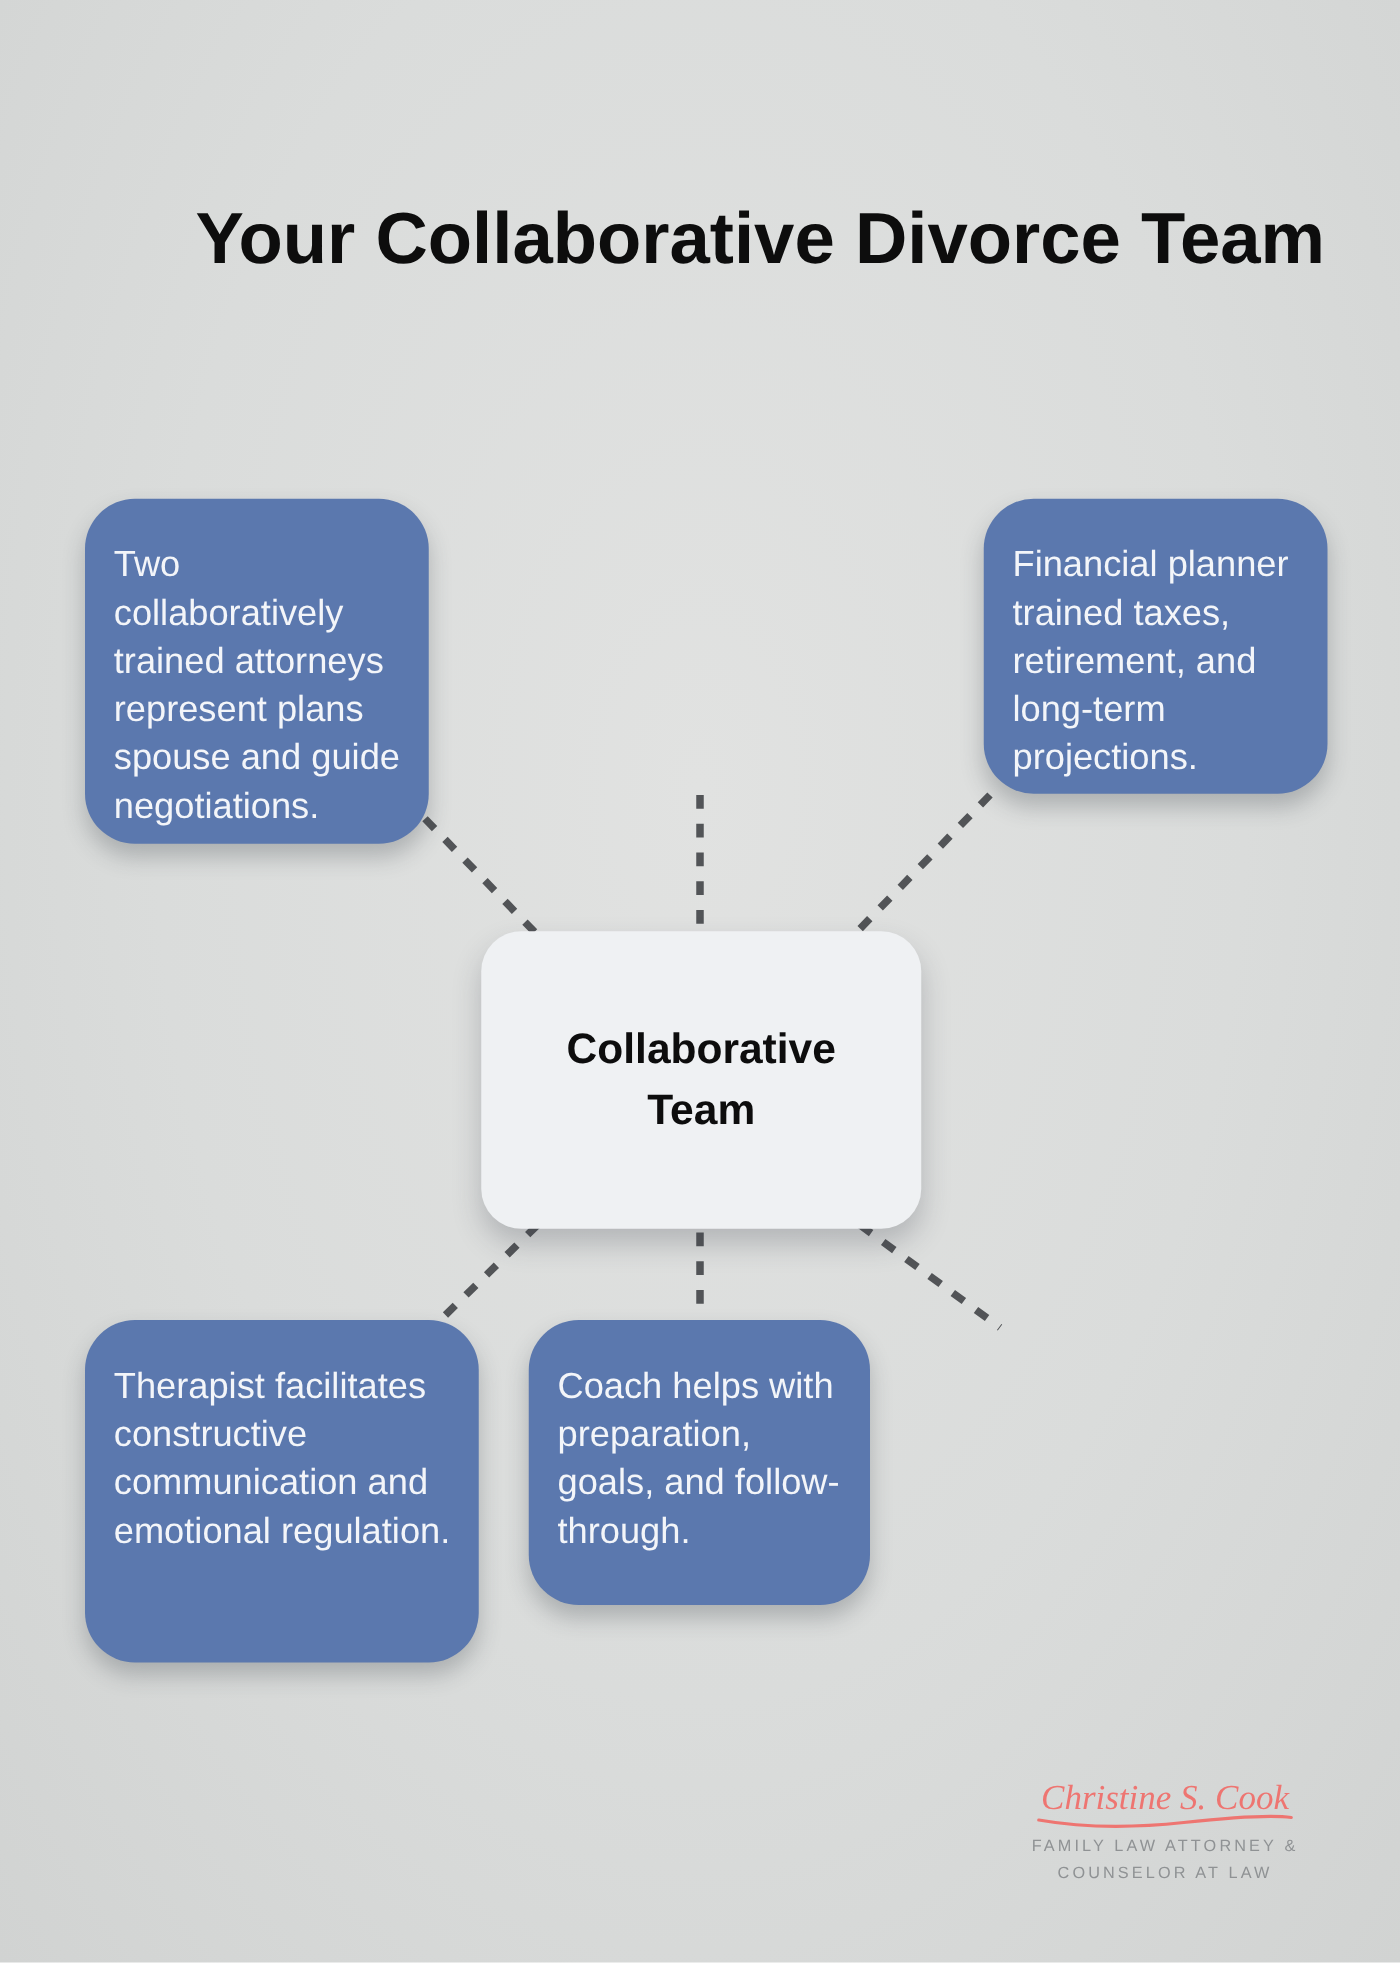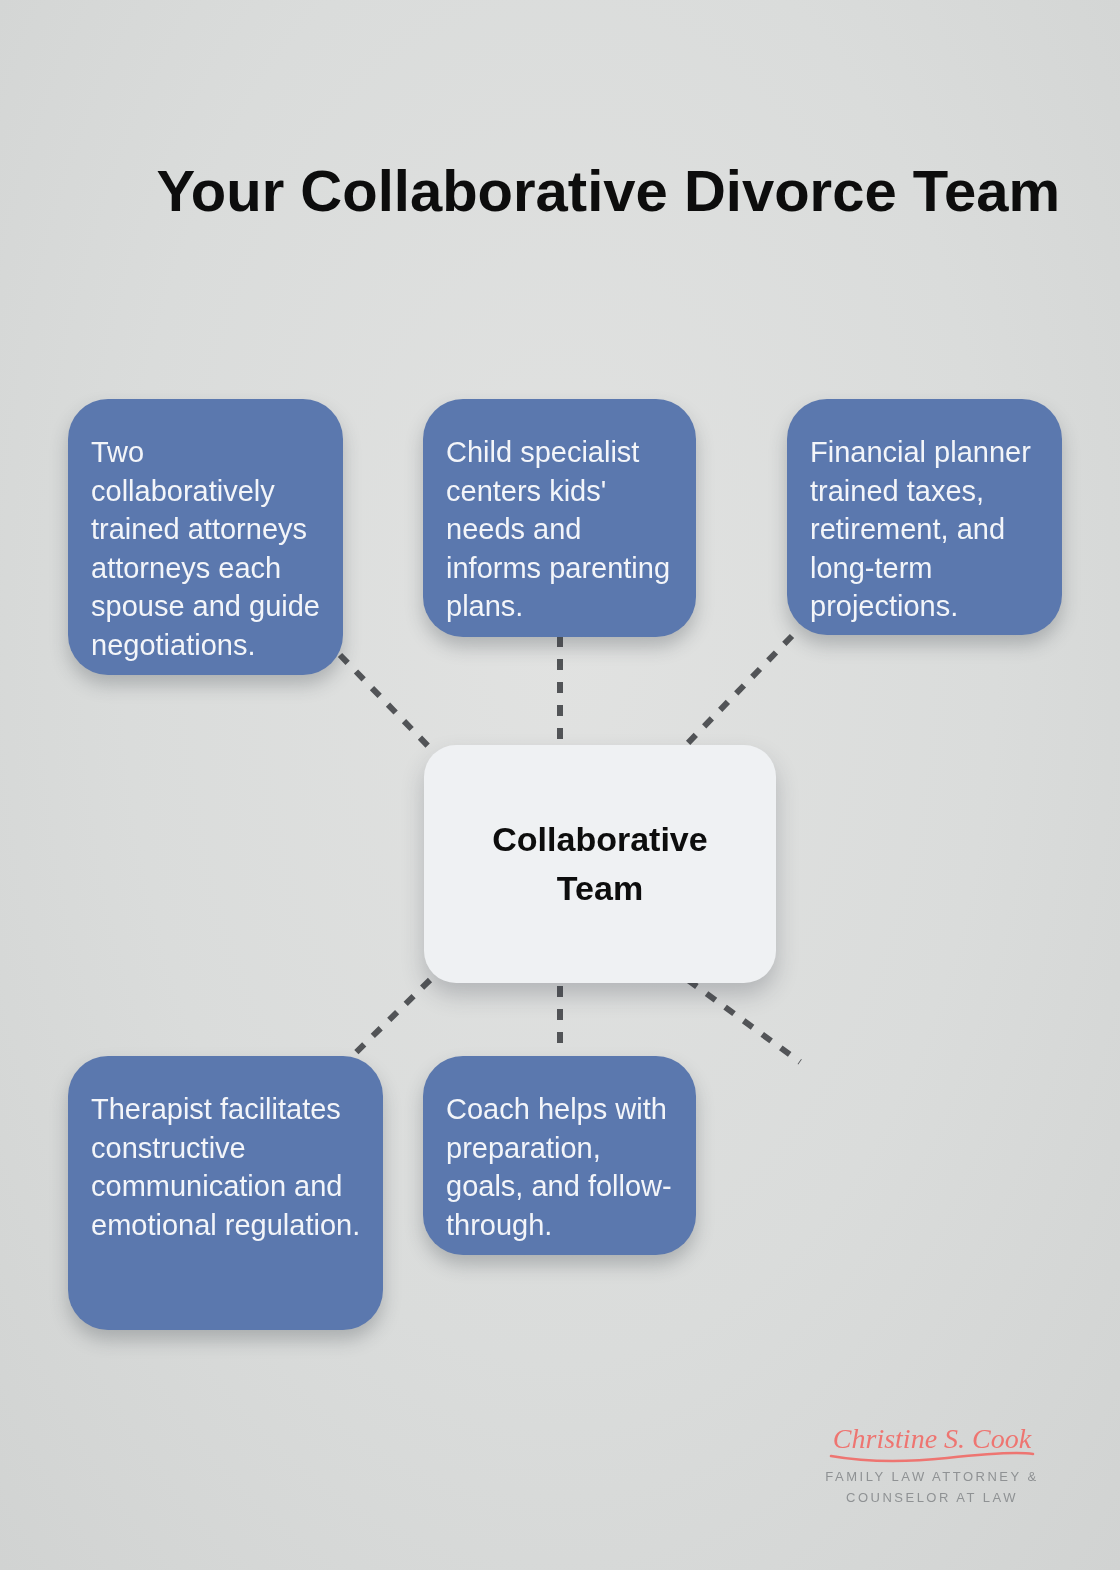--- a/index.html
+++ b/index.html
@@ -132,7 +132,7 @@
   </svg>
 
   <div class="node node-1">
-    <span>Two collaboratively trained attorneys attorneys each spouse and guide negotiations.</span>
+    <span>Two collaboratively trained attorneys represent plans spouse and guide negotiations.</span>
   </div>
 
   <div class="node node-2">

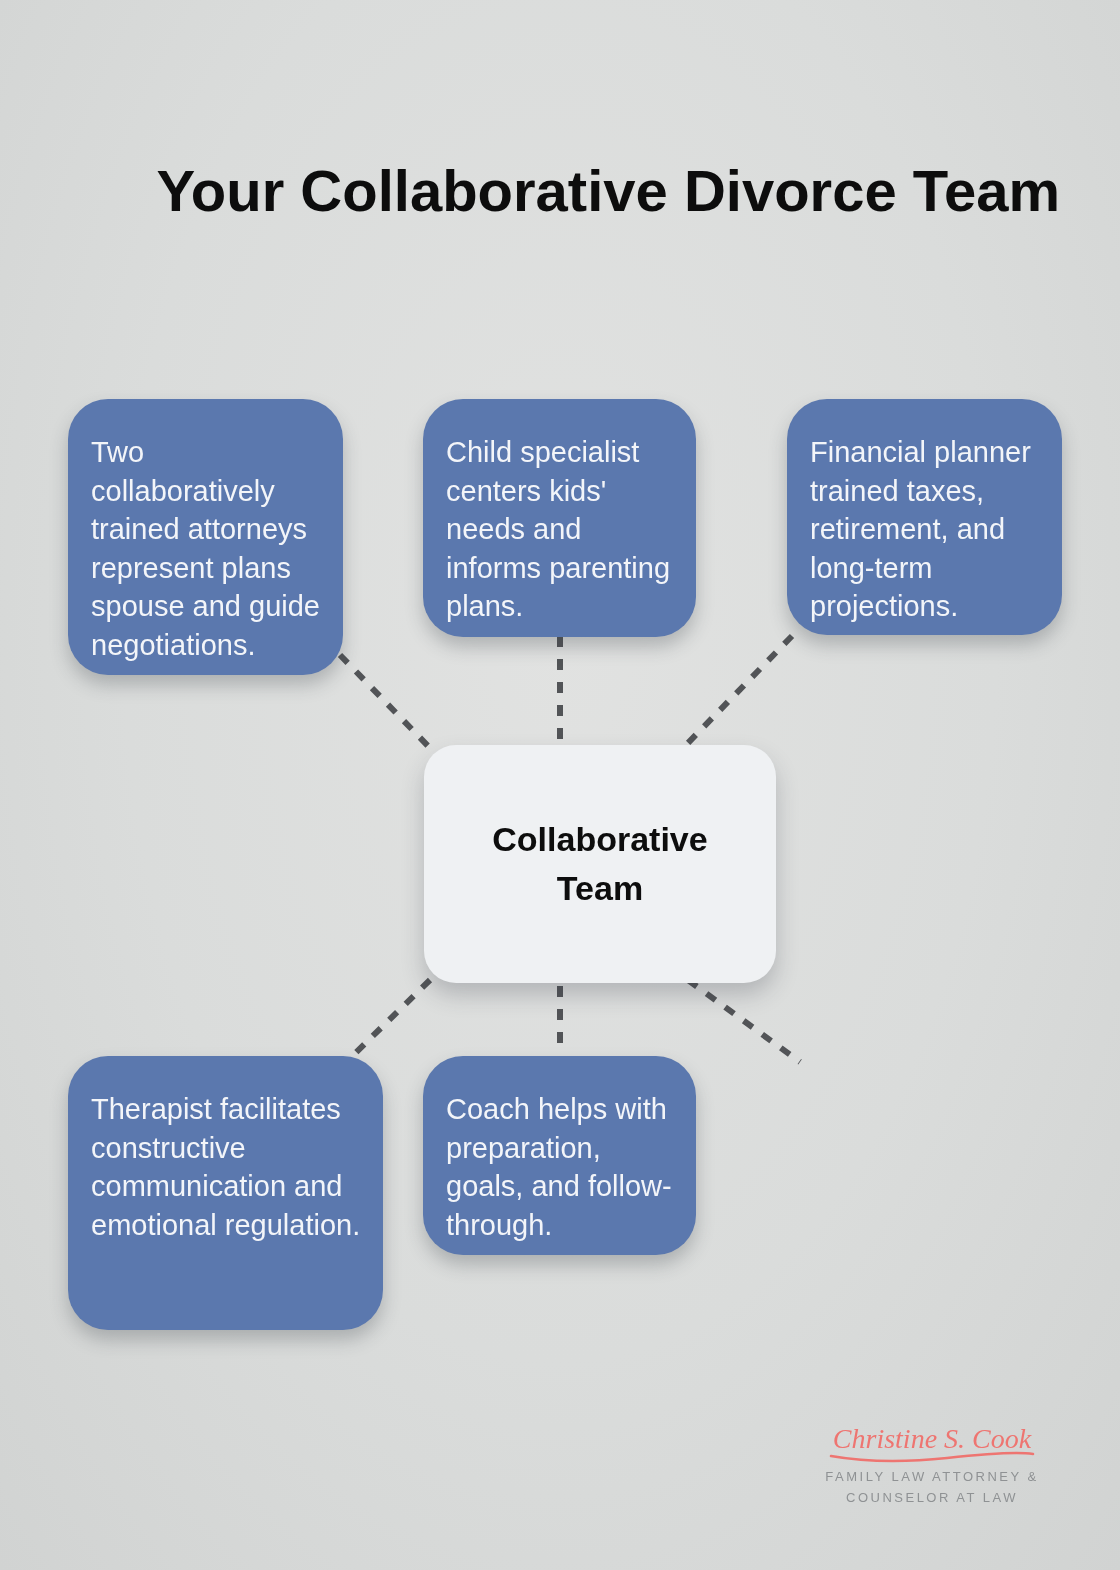--- a/index.html
+++ b/index.html
@@ -135,9 +135,6 @@
     <span>Two collaboratively trained attorneys represent plans spouse and guide negotiations.</span>
   </div>
 
-  <div class="node node-2">
-    <span>Child specialist centers kids' needs and informs parenting plans.</span>
-  </div>
 
   <div class="node node-3">
     <span>Financial planner trained taxes, retirement, and long-term projections.</span>

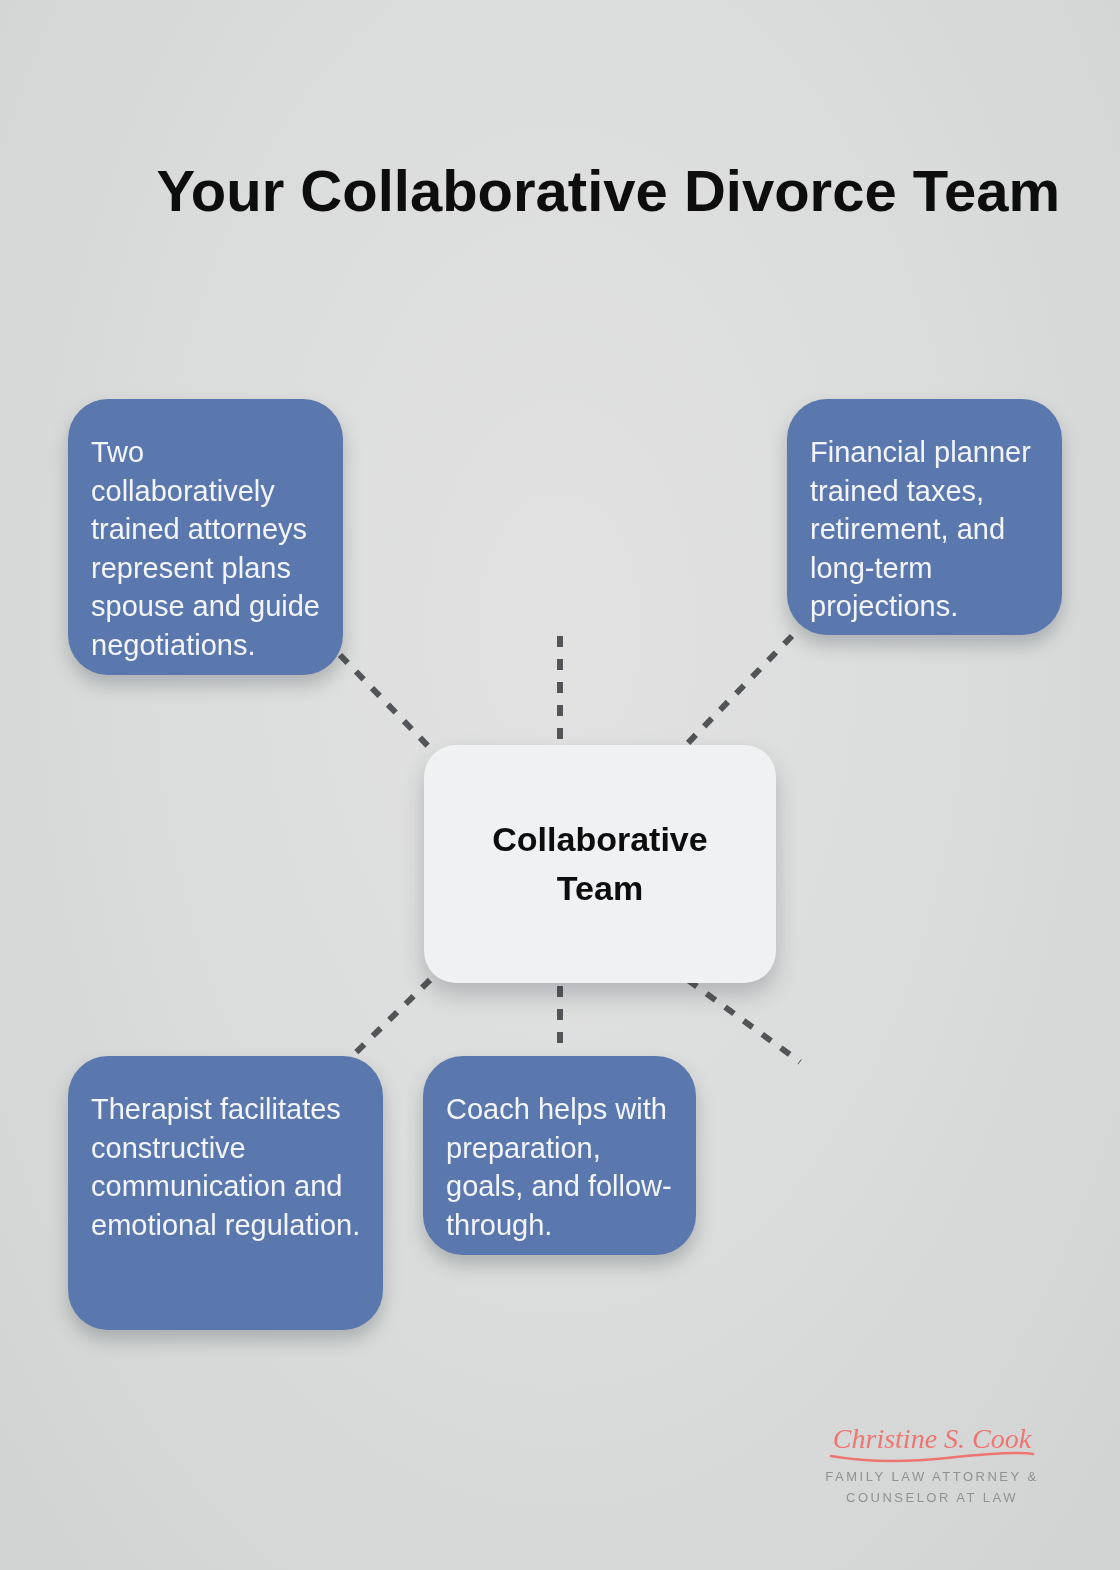--- a/index.html
+++ b/index.html
@@ -73,7 +73,6 @@
     align-items:center;
     justify-content:center;
     box-shadow:0 12px 22px rgba(55,60,70,0.25);
-    margin-left:39px;
   }
   .center-label{
     width:300px;

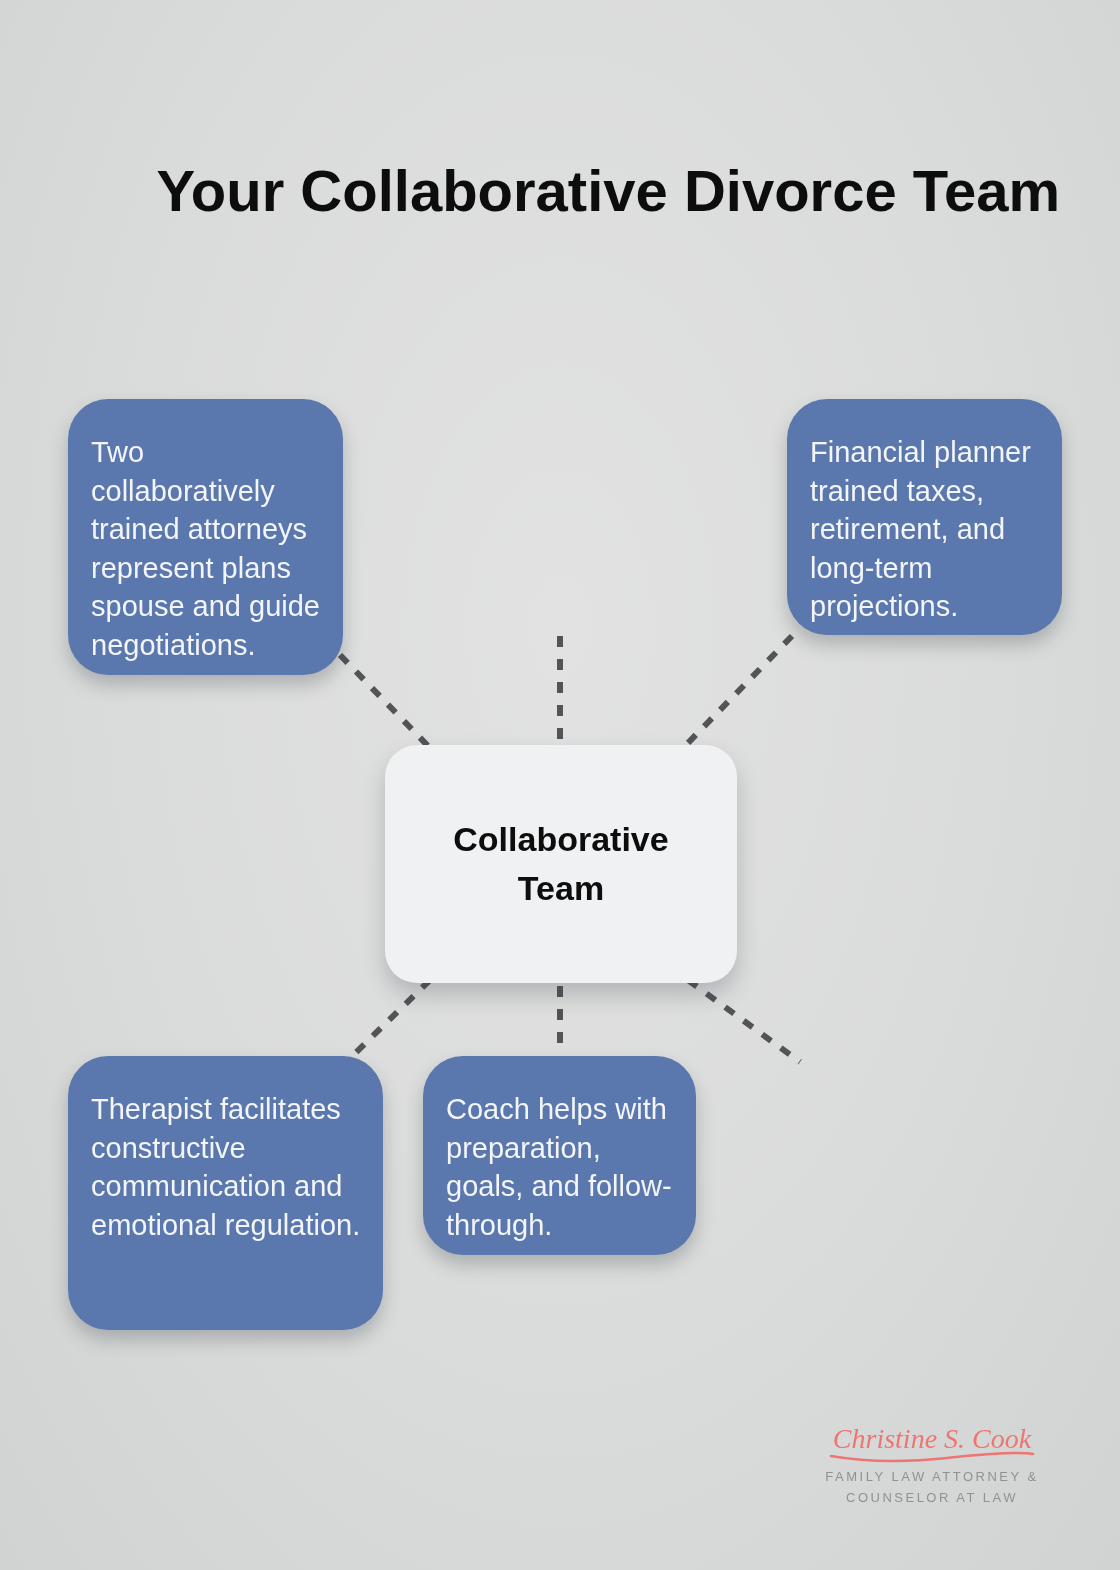--- a/index.html
+++ b/index.html
@@ -61,7 +61,7 @@
   .node-2{left:423px; top:399px; width:273px; height:238px;}
   .node-3{left:787px; top:399px; width:275px; height:236px;}
   .node-4{left:68px;  top:1056px; width:315px; height:274px;}
-  .node-5{left:423px; top:1056px; width:273px; height:199px;}
+  .node-5{left:423px; top:1056px; width:273px; height:228px;}
   .node-6{left:787px; top:1056px; width:275px; height:202px;}
   .center-card{
     position:absolute;

